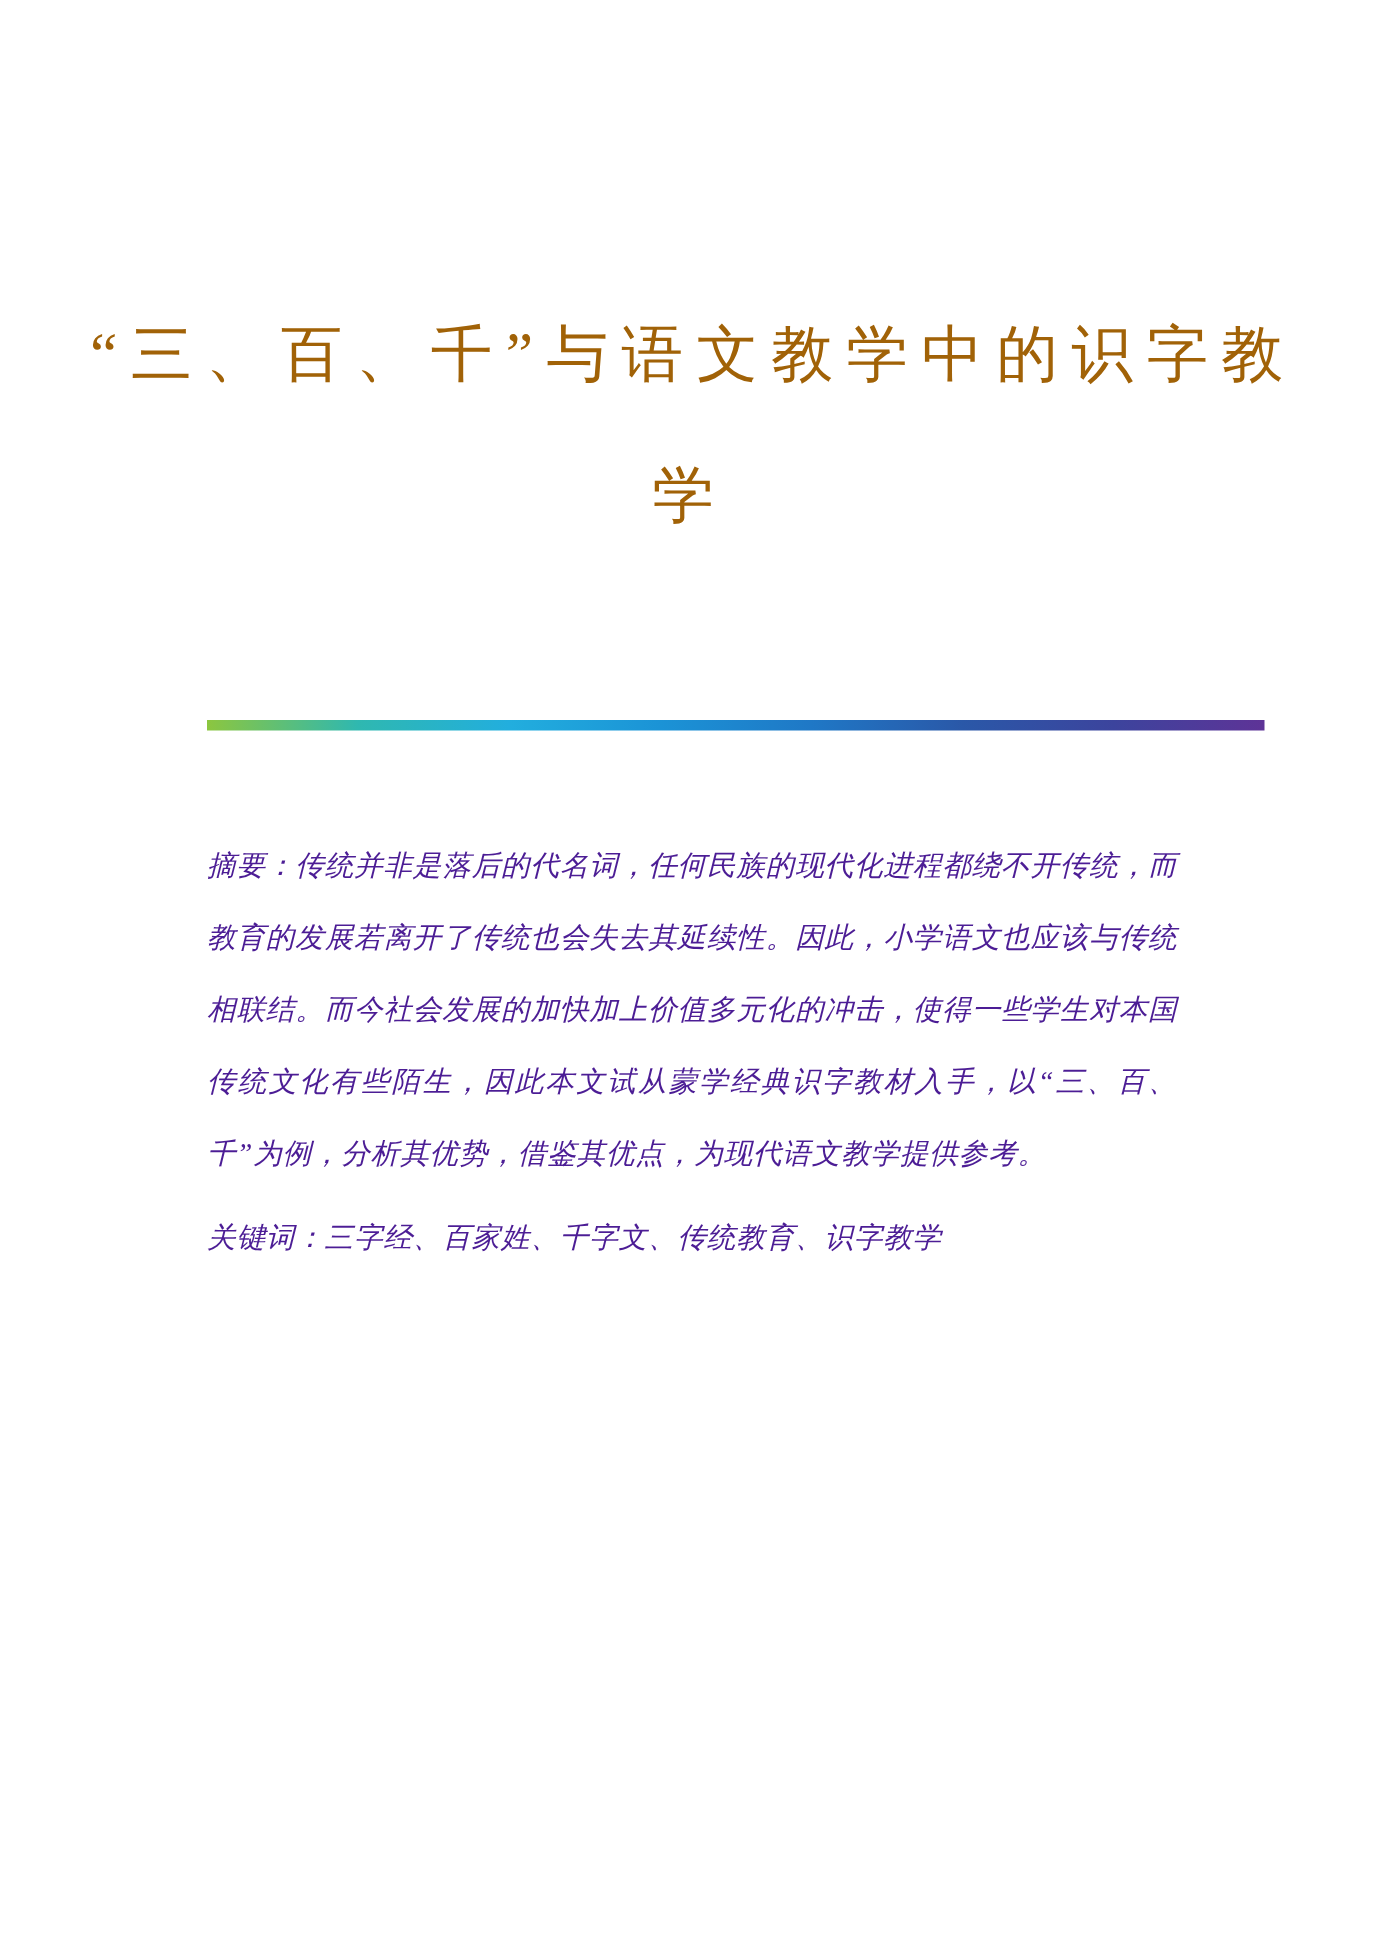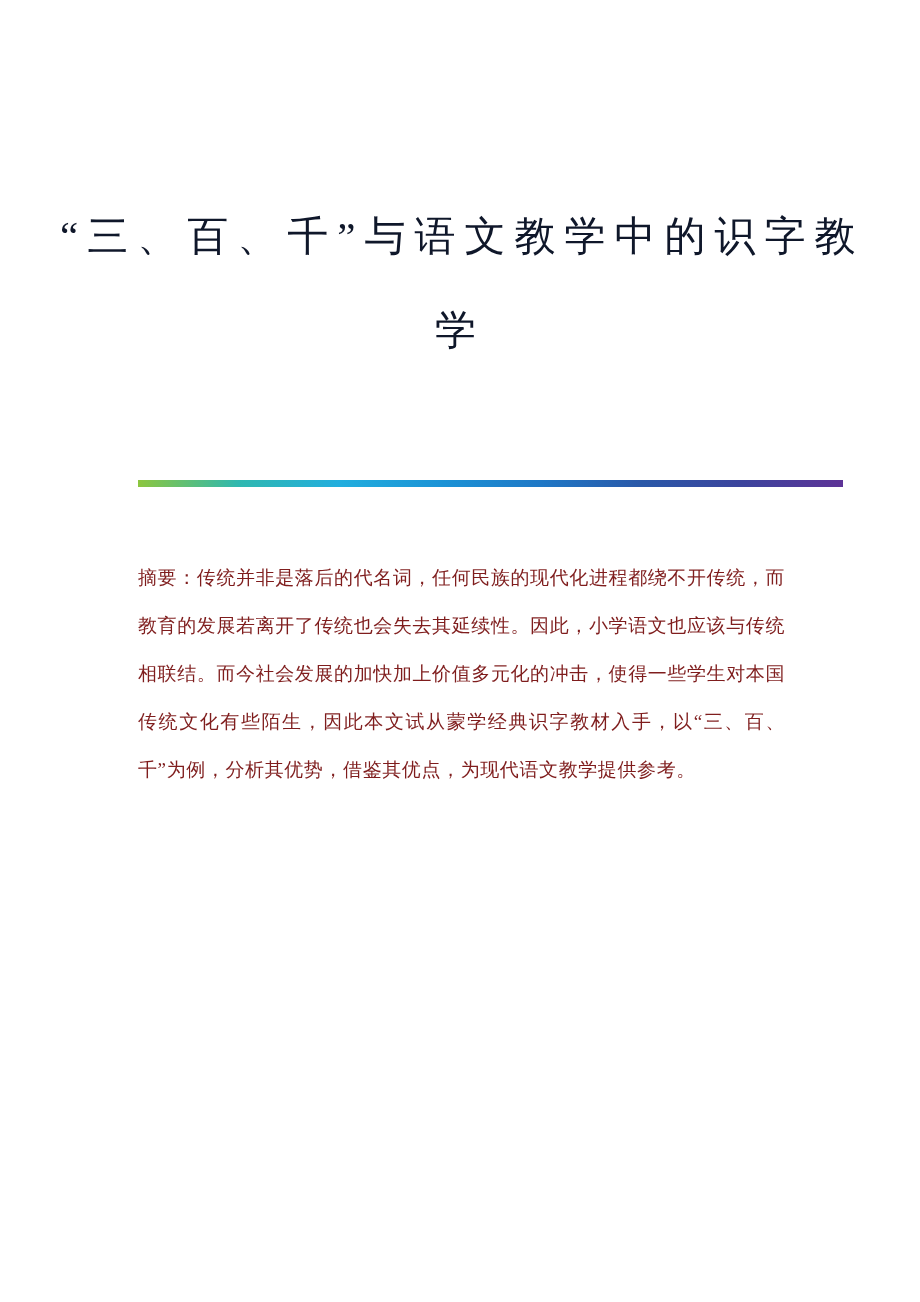--- a/index.html
+++ b/index.html
@@ -67,7 +67,7 @@
 
 <div class="page" style="background: rgb(255, 255, 255);">
 
-  <h1 class="doc-title" style="color: #0f172a;">
+  <h1 class="doc-title" style="color: #a16207;">
     <span class="title-line">“三、百、千”与语文教学中的识字教</span>
     <span class="title-line">学</span>
   </h1>

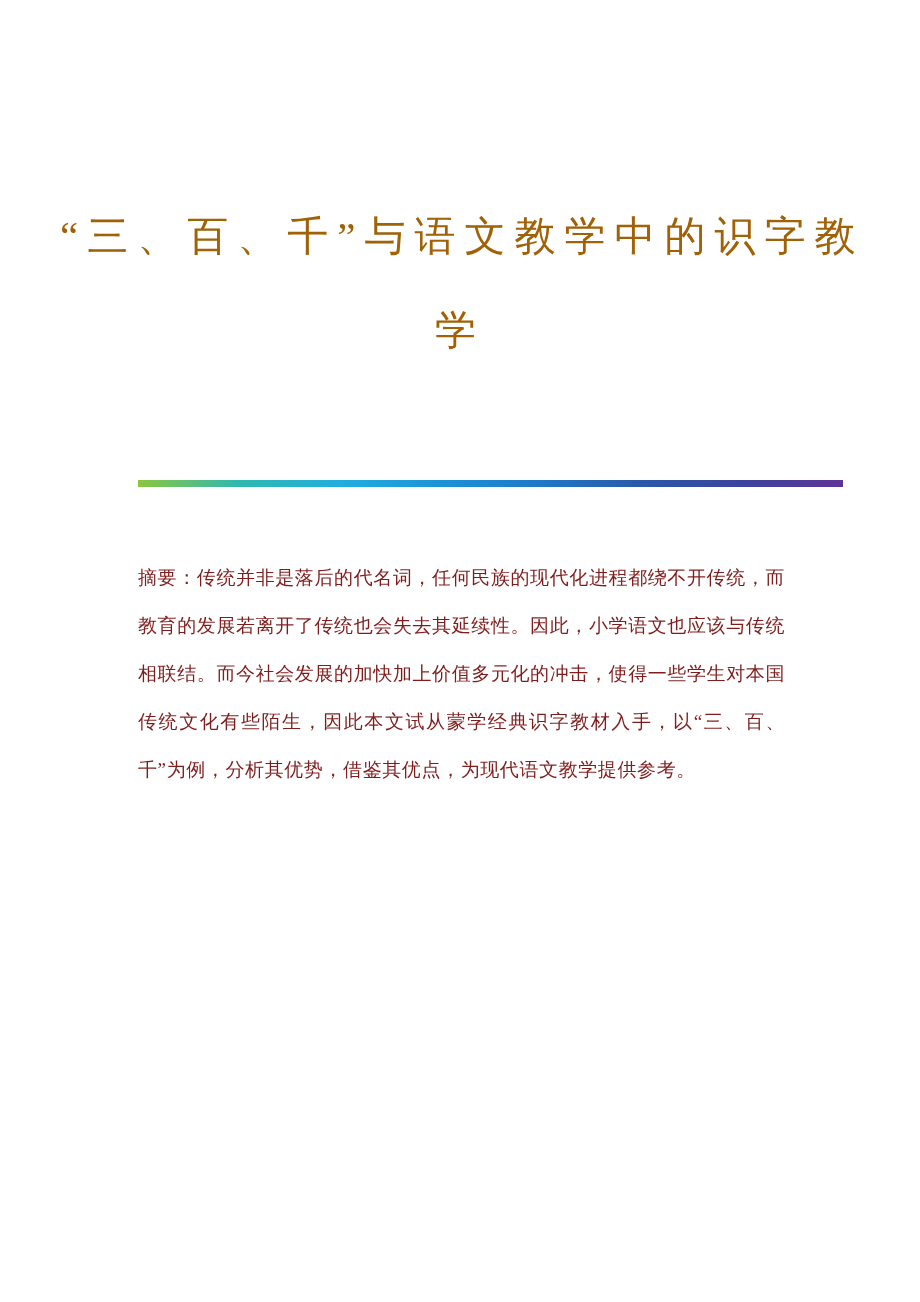--- a/index.html
+++ b/index.html
@@ -74,7 +74,7 @@
 
   <div class="divider" style="background: linear-gradient(to right, rgb(140, 198, 63), rgb(47, 184, 176), rgb(34, 174, 222), rgb(27, 147, 214), rgb(31, 120, 198), rgb(42, 88, 168), rgb(60, 68, 157), rgb(94, 51, 151));"></div>
 
-  <div class="content" style="color: #7f1d1d;">
+  <div class="content" style="color: #4c1d95; font-style: italic;">
     <p>摘要：传统并非是落后的代名词，任何民族的现代化进程都绕不开传统，而教育的发展若离开了传统也会失去其延续性。因此，小学语文也应该与传统相联结。而今社会发展的加快加上价值多元化的冲击，使得一些学生对本国传统文化有些陌生，因此本文试从蒙学经典识字教材入手，以“三、百、千”为例，分析其优势，借鉴其优点，为现代语文教学提供参考。</p>
   </div>
 

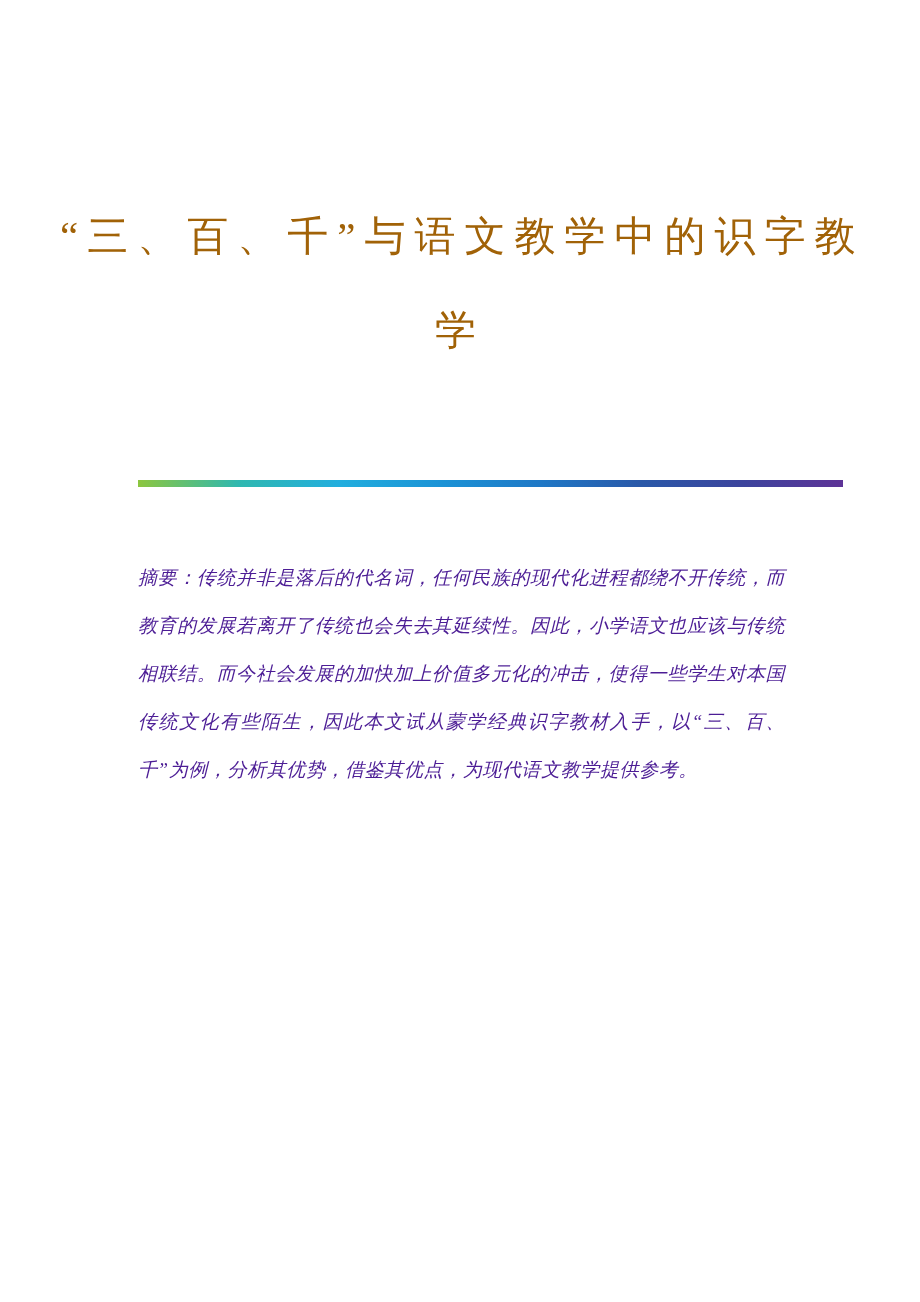--- a/index.html
+++ b/index.html
@@ -76,6 +76,7 @@
 
   <div class="content" style="color: #4c1d95; font-style: italic;">
     <p>摘要：传统并非是落后的代名词，任何民族的现代化进程都绕不开传统，而教育的发展若离开了传统也会失去其延续性。因此，小学语文也应该与传统相联结。而今社会发展的加快加上价值多元化的冲击，使得一些学生对本国传统文化有些陌生，因此本文试从蒙学经典识字教材入手，以“三、百、千”为例，分析其优势，借鉴其优点，为现代语文教学提供参考。</p>
+    <p>关键词：三字经、百家姓、千字文、传统教育、识字教学</p>
   </div>
 
 </div>

